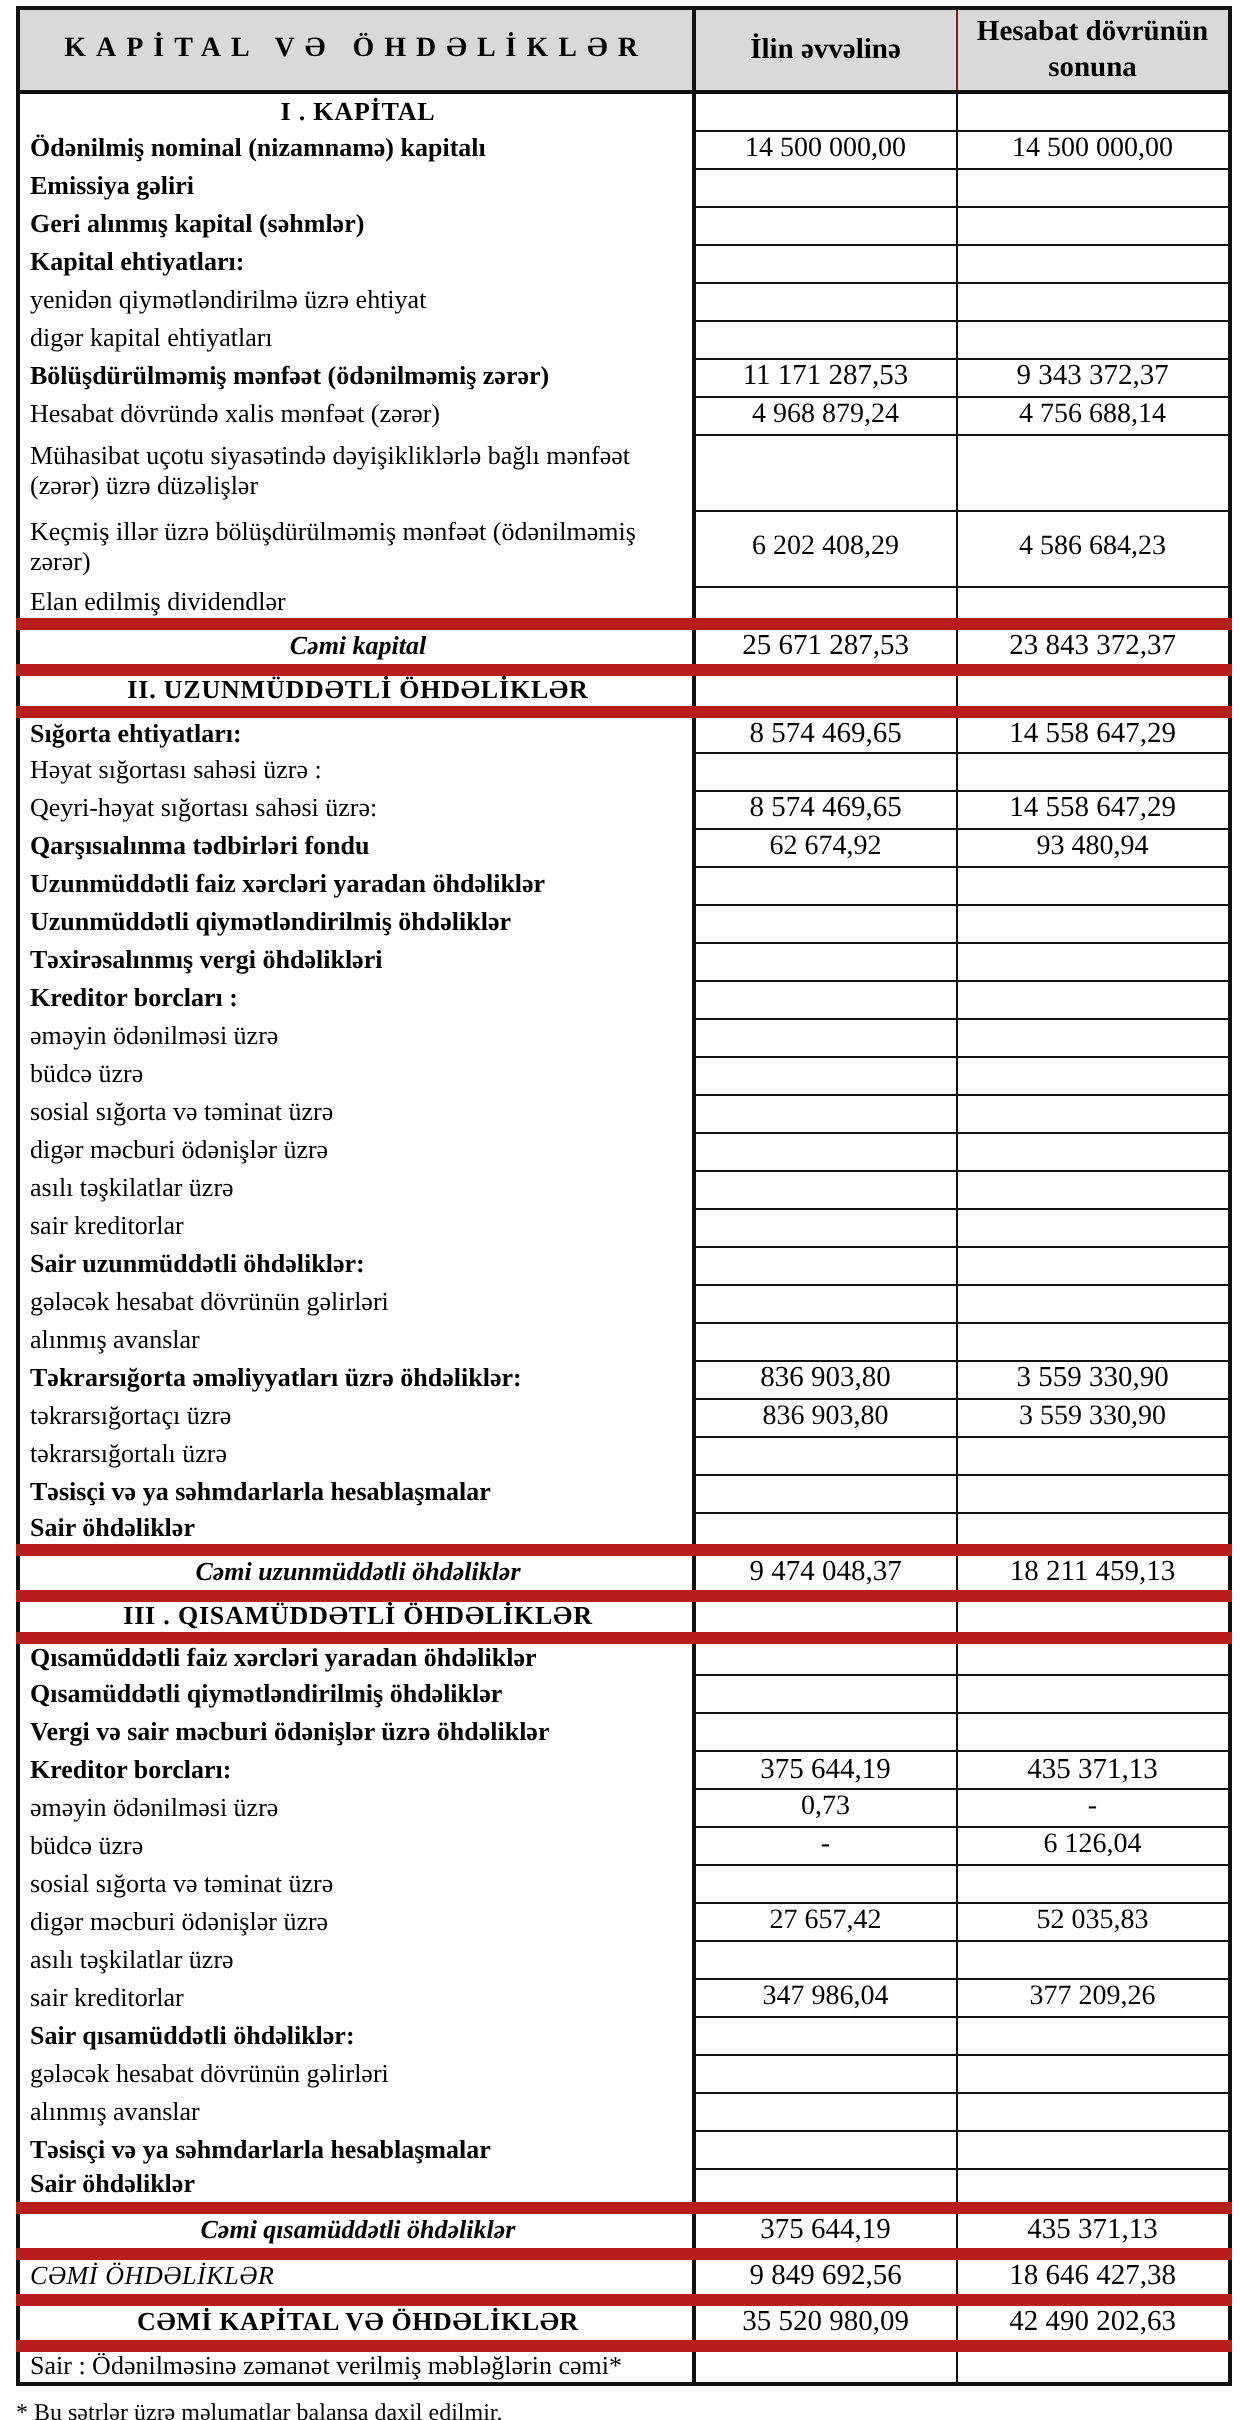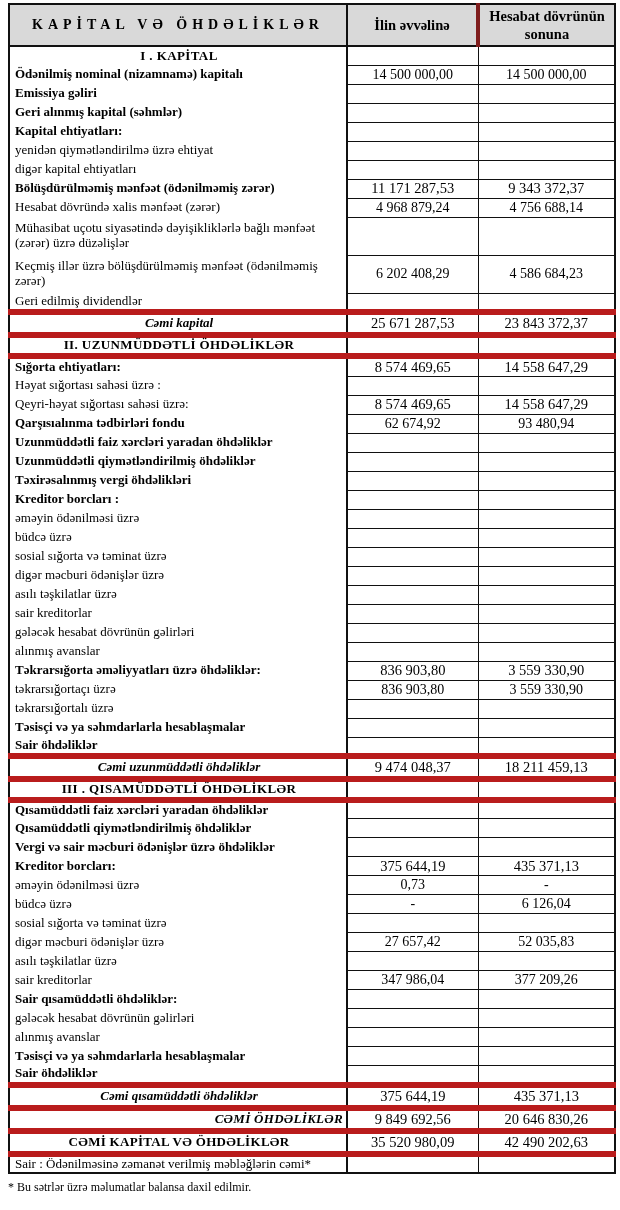--- a/index.html
+++ b/index.html
@@ -42,7 +42,7 @@
     text-align: center;
     line-height: 1.25;
   }
-  th.colh.first { border-right: 4px solid #7f1d1d; }
+  th.colh.first { border-right: 1px solid #7f1d1d; }
 
   tbody tr { height: 19px; margin-left: 42px; }
   tbody tr.tall { height: 38px; }

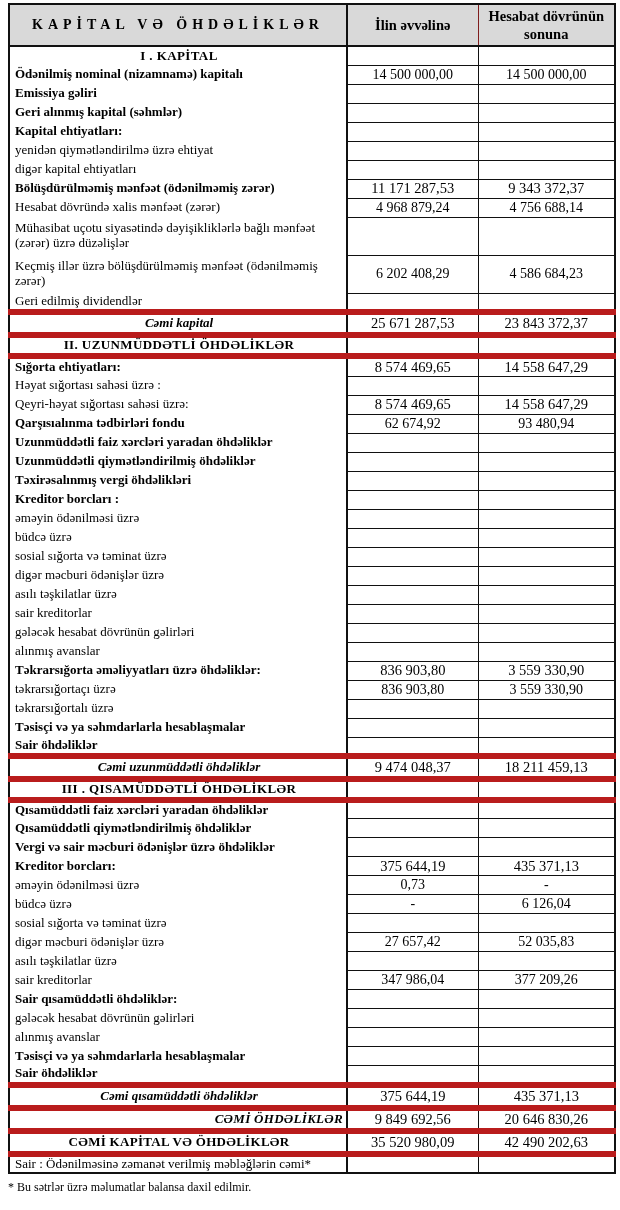--- a/index.html
+++ b/index.html
@@ -154,7 +154,7 @@
           <td class="val v2 small">4 586 684,23</td>
         </tr>
         <tr>
-          <td class="label type-sub">Geri edilmiş dividendlər</td>
+          <td class="label type-sub">Elan edilmiş dividendlər</td>
           <td class="val v1"></td>
           <td class="val v2"></td>
         </tr>

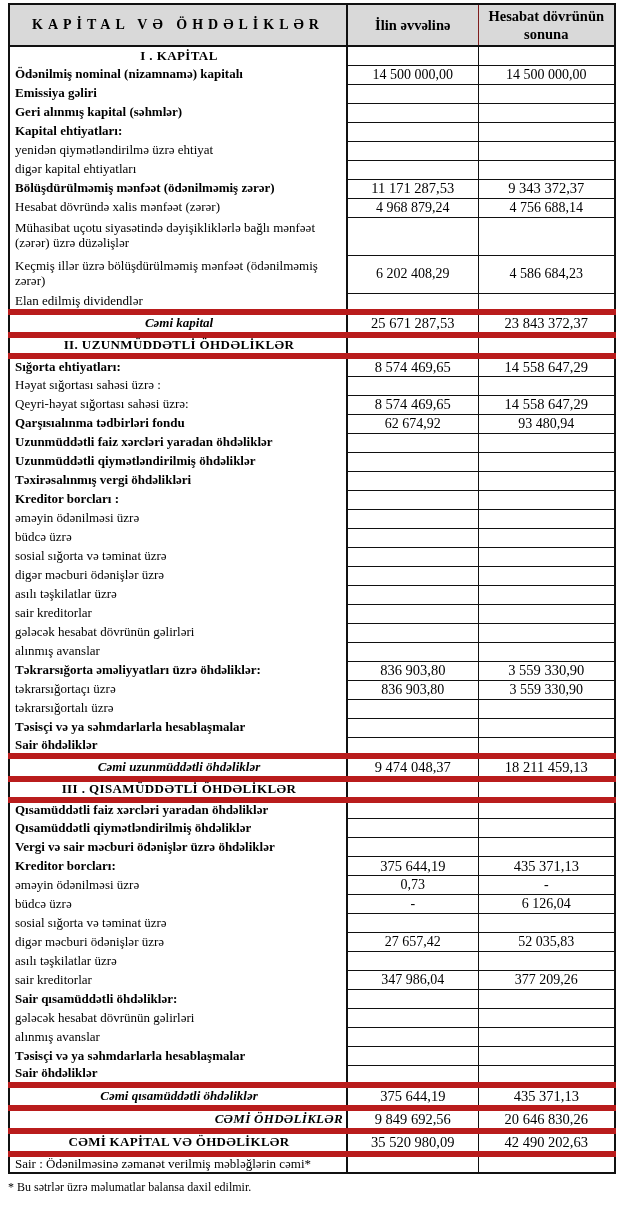--- a/index.html
+++ b/index.html
@@ -239,6 +239,11 @@
           <td class="val v2"></td>
         </tr>
         <tr>
+          <td class="label type-main">Sair uzunmüddətli öhdəliklər:</td>
+          <td class="val v1"></td>
+          <td class="val v2"></td>
+        </tr>
+        <tr>
           <td class="label type-sub">gələcək hesabat dövrünün gəlirləri</td>
           <td class="val v1"></td>
           <td class="val v2"></td>

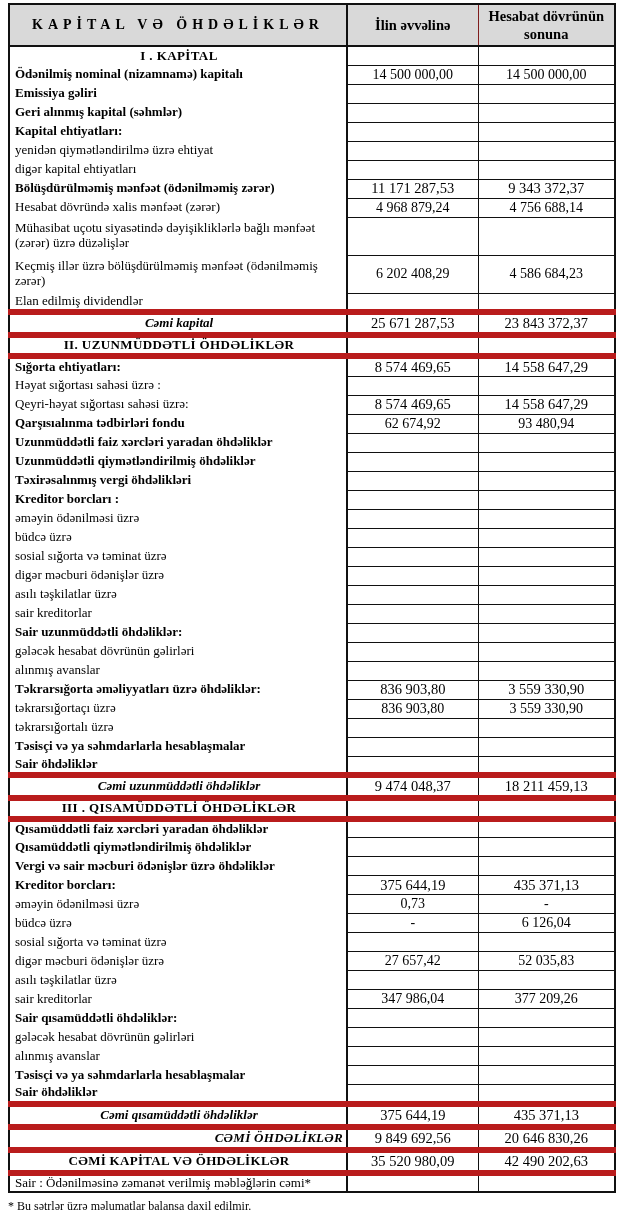--- a/index.html
+++ b/index.html
@@ -71,7 +71,7 @@
   .type-sub     { font-weight: normal; padding-left: 50px; }
   .type-section { font-weight: bold; text-align: center; font-size: 11.5px; letter-spacing: 0.4px; }
   .type-total   { font-weight: bold; font-style: italic; text-align: center; font-size: 14px; }
-  .type-grand_italic { font-weight: bold; font-style: italic; text-align: right; font-size: 12.5px; letter-spacing: 0.3px; }
+  .type-grand_italic { font-weight: normal; font-style: italic; text-align: left; font-size: 12.5px; letter-spacing: 0.3px; }
   .type-grand   { font-weight: bold; text-align: center; font-size: 12.5px; letter-spacing: 0.3px; }
   .type-note    { font-weight: normal; font-size: 13.5px; }
 

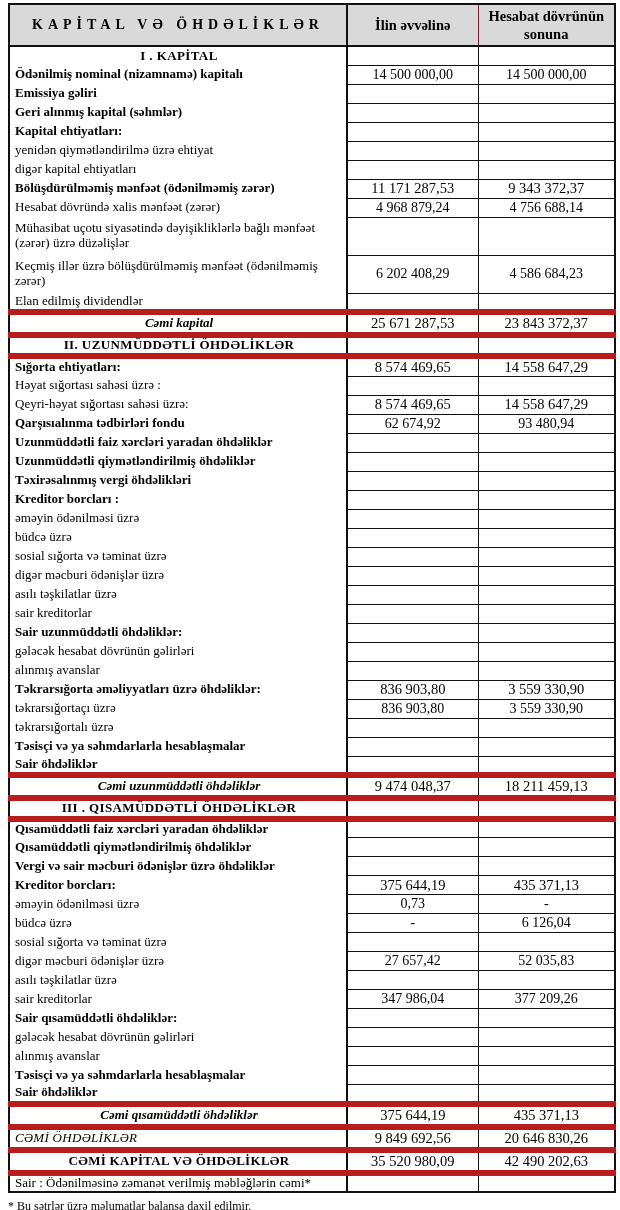--- a/index.html
+++ b/index.html
@@ -371,7 +371,7 @@
         <tr class="thick">
           <td class="label type-grand_italic">CƏMİ ÖHDƏLİKLƏR</td>
           <td class="val v1">9 849 692,56</td>
-          <td class="val v2">20 646 830,26</td>
+          <td class="val v2">18 646 427,38</td>
         </tr>
         <tr class="thick">
           <td class="label type-grand">CƏMİ KAPİTAL VƏ ÖHDƏLİKLƏR</td>

